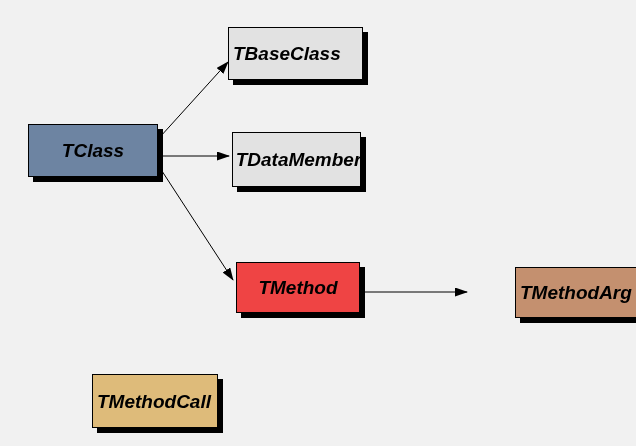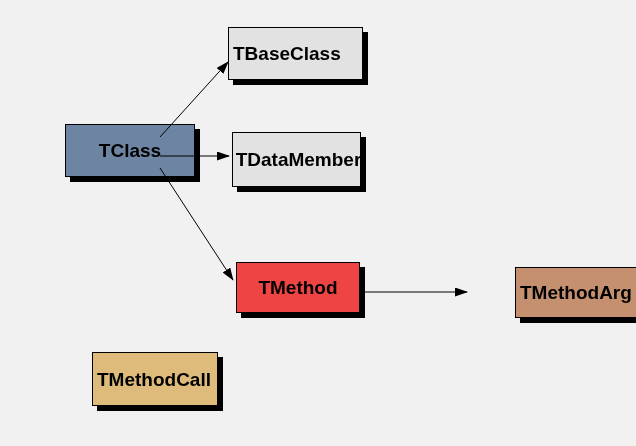--- a/index.html
+++ b/index.html
@@ -31,6 +31,7 @@
     font-size: 19px;
     color: #000;
     line-height: 1;
+    font-style: italic;
   }
   .pad-left { padding-left: 4px; }
   .centered { justify-content: center; }

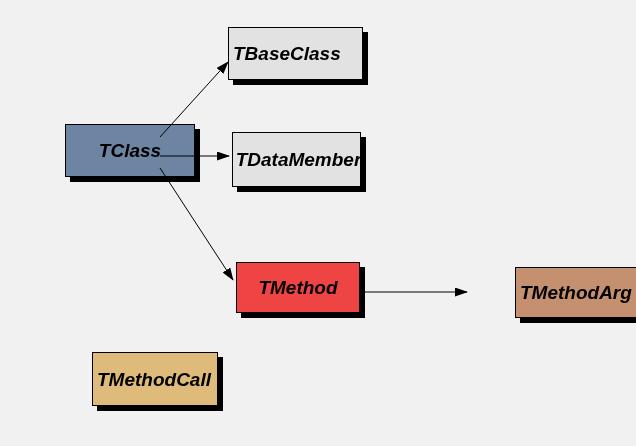--- a/index.html
+++ b/index.html
@@ -35,7 +35,7 @@
   }
   .pad-left { padding-left: 4px; }
   .centered { justify-content: center; }
-  #node-tclass      { left: 28px;  top: 124px; width: 130px; height: 53px; margin-left: 37px; }
+  #node-tclass      { left: 28px;  top: 124px; width: 130px; height: 53px; }
   #node-tbaseclass  { left: 228px; top: 27px;  width: 135px; height: 53px; }
   #node-tdatamember { left: 232px; top: 132px; width: 129px; height: 55px; }
   #node-tmethod     { left: 236px; top: 262px; width: 124px; height: 51px; }

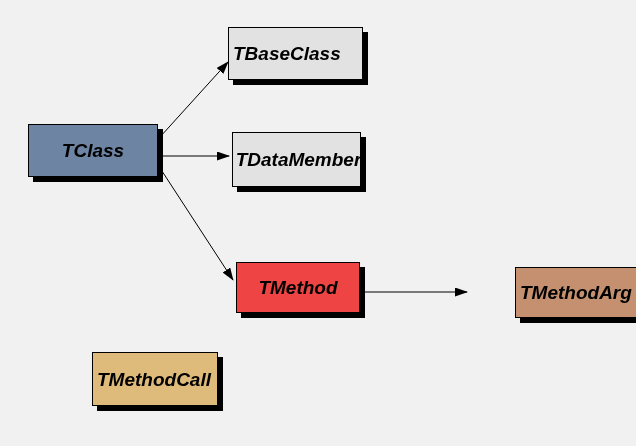--- a/index.html
+++ b/index.html
@@ -40,7 +40,7 @@
   #node-tdatamember { left: 232px; top: 132px; width: 129px; height: 55px; }
   #node-tmethod     { left: 236px; top: 262px; width: 124px; height: 51px; }
   #node-tmethodarg  { left: 470px; top: 267px; width: 123px; height: 51px; }
-  #node-tmethodcall { left: 92px;  top: 352px; width: 126px; height: 54px; }
+  #node-tmethodcall { left: 92px;  top: 374px; width: 126px; height: 54px; }
   #edges {
     position: absolute;
     left: 0; top: 0;

